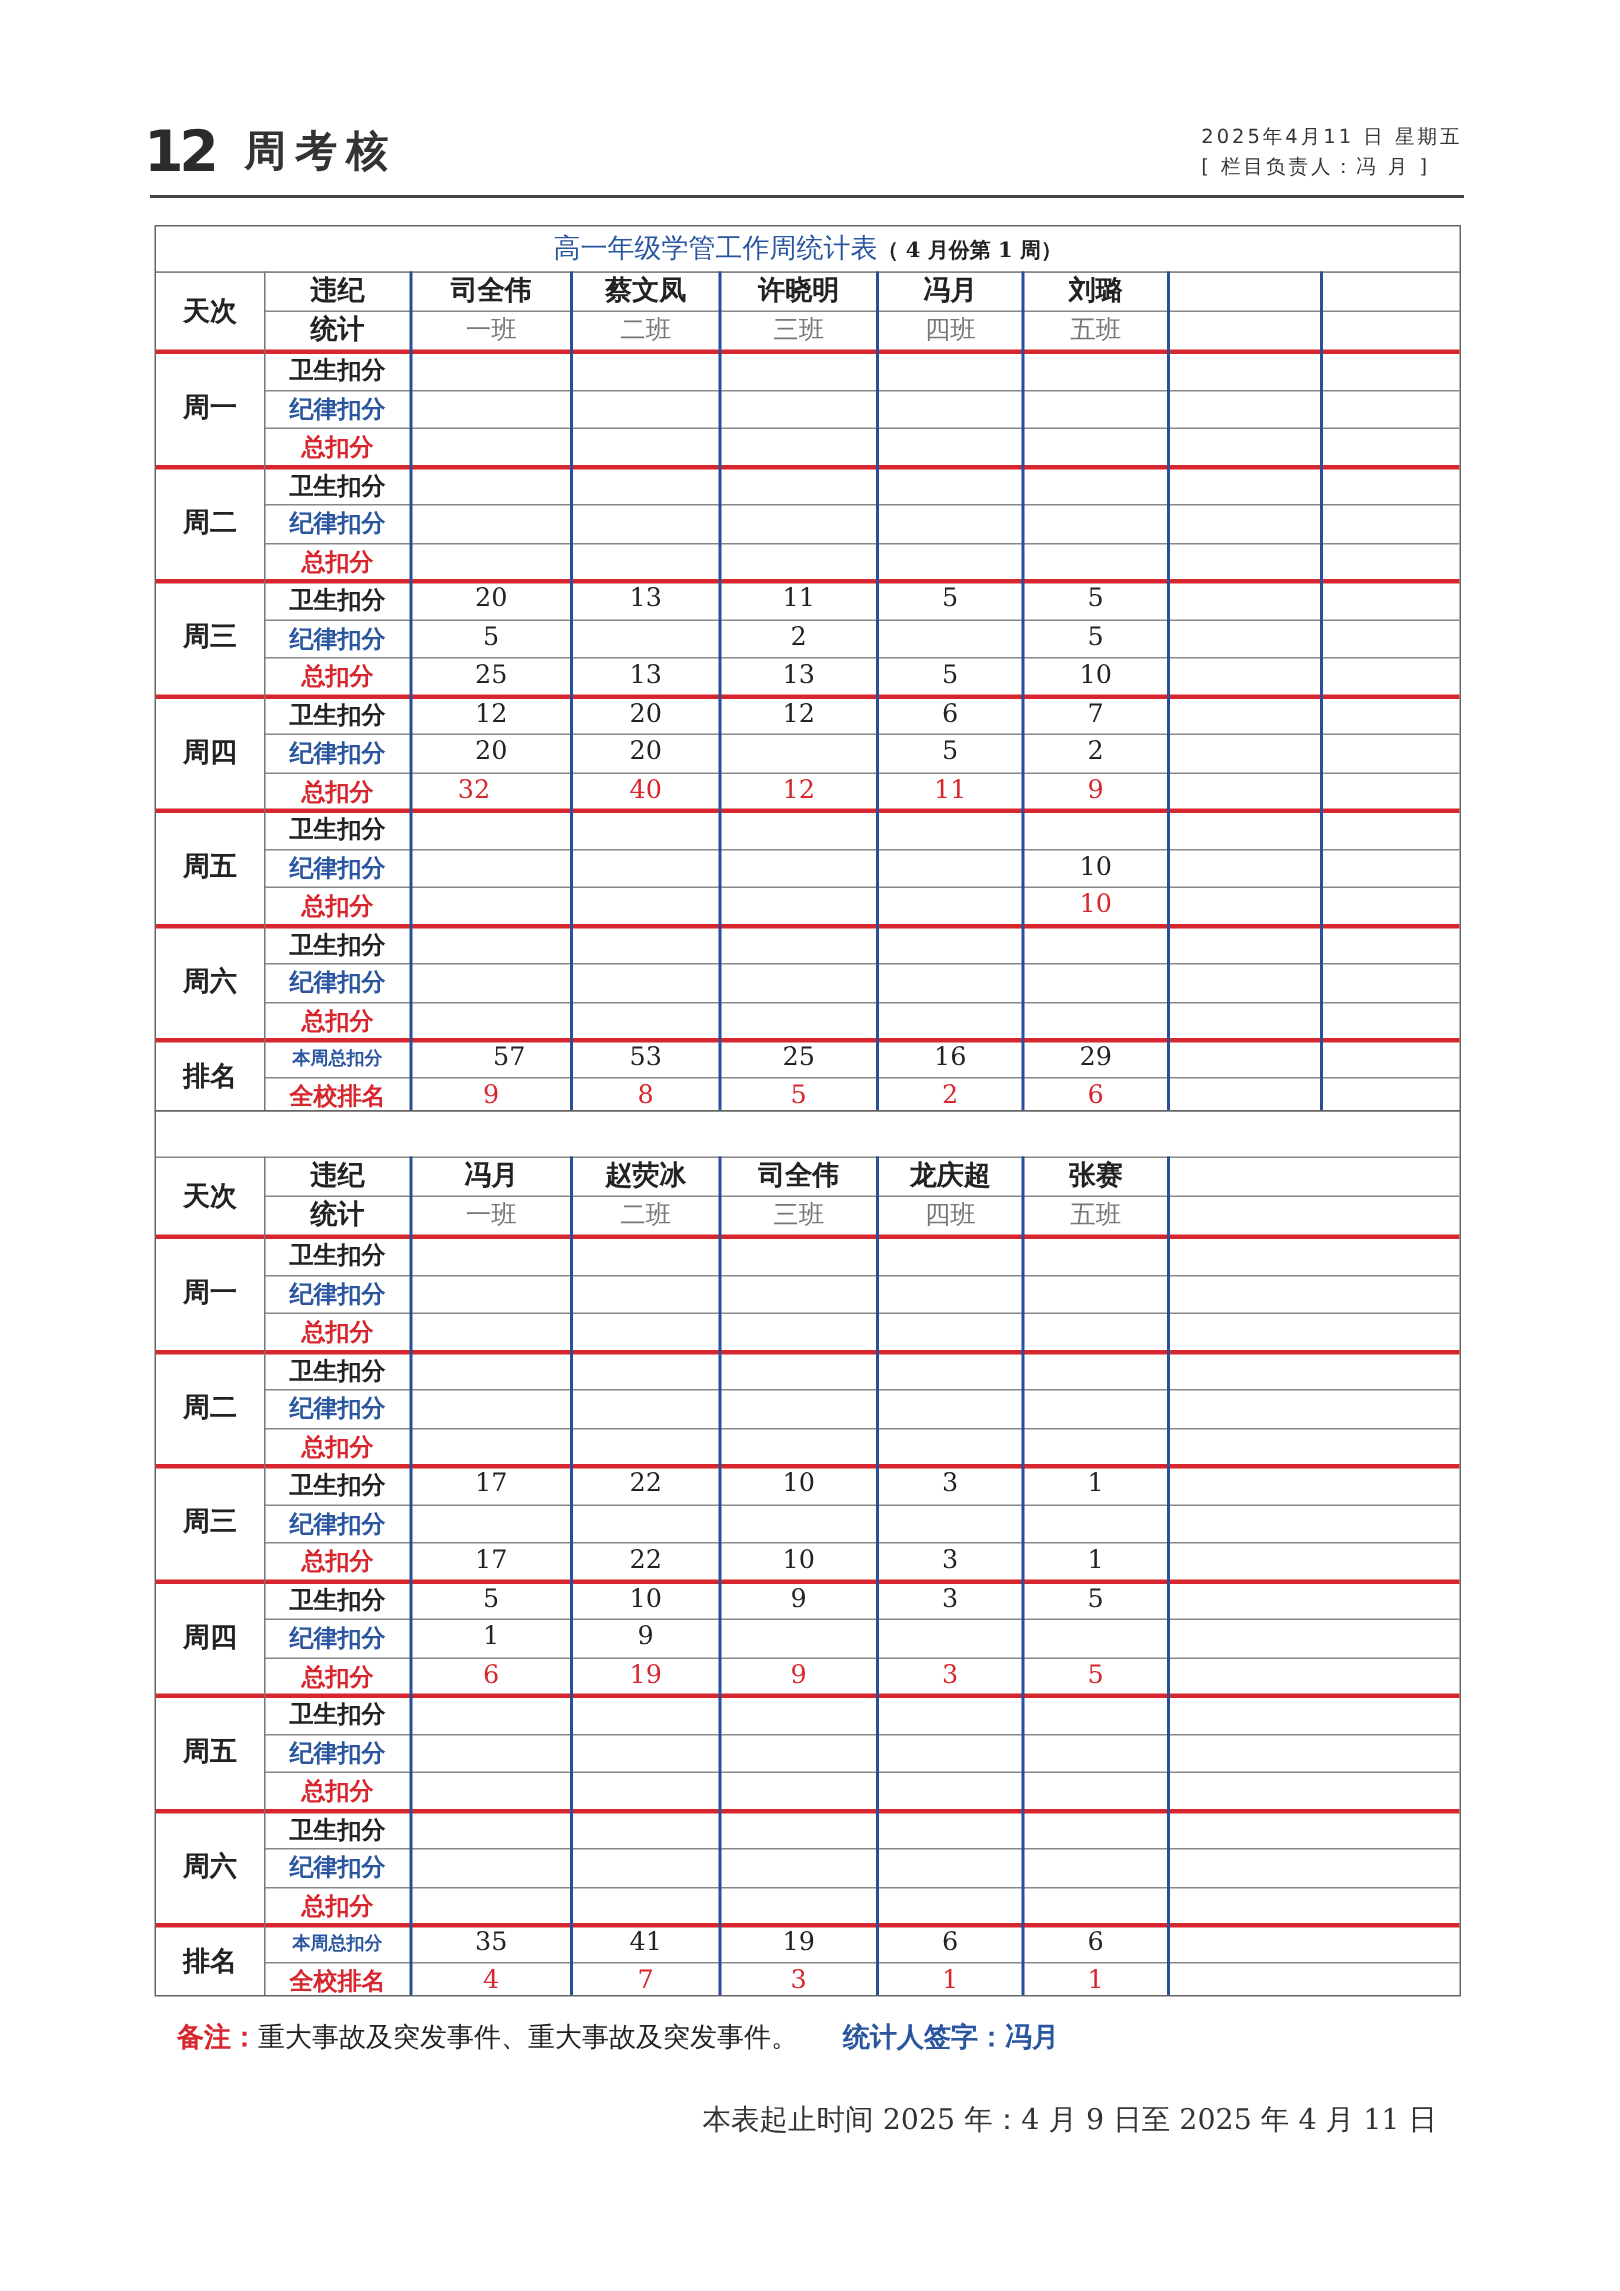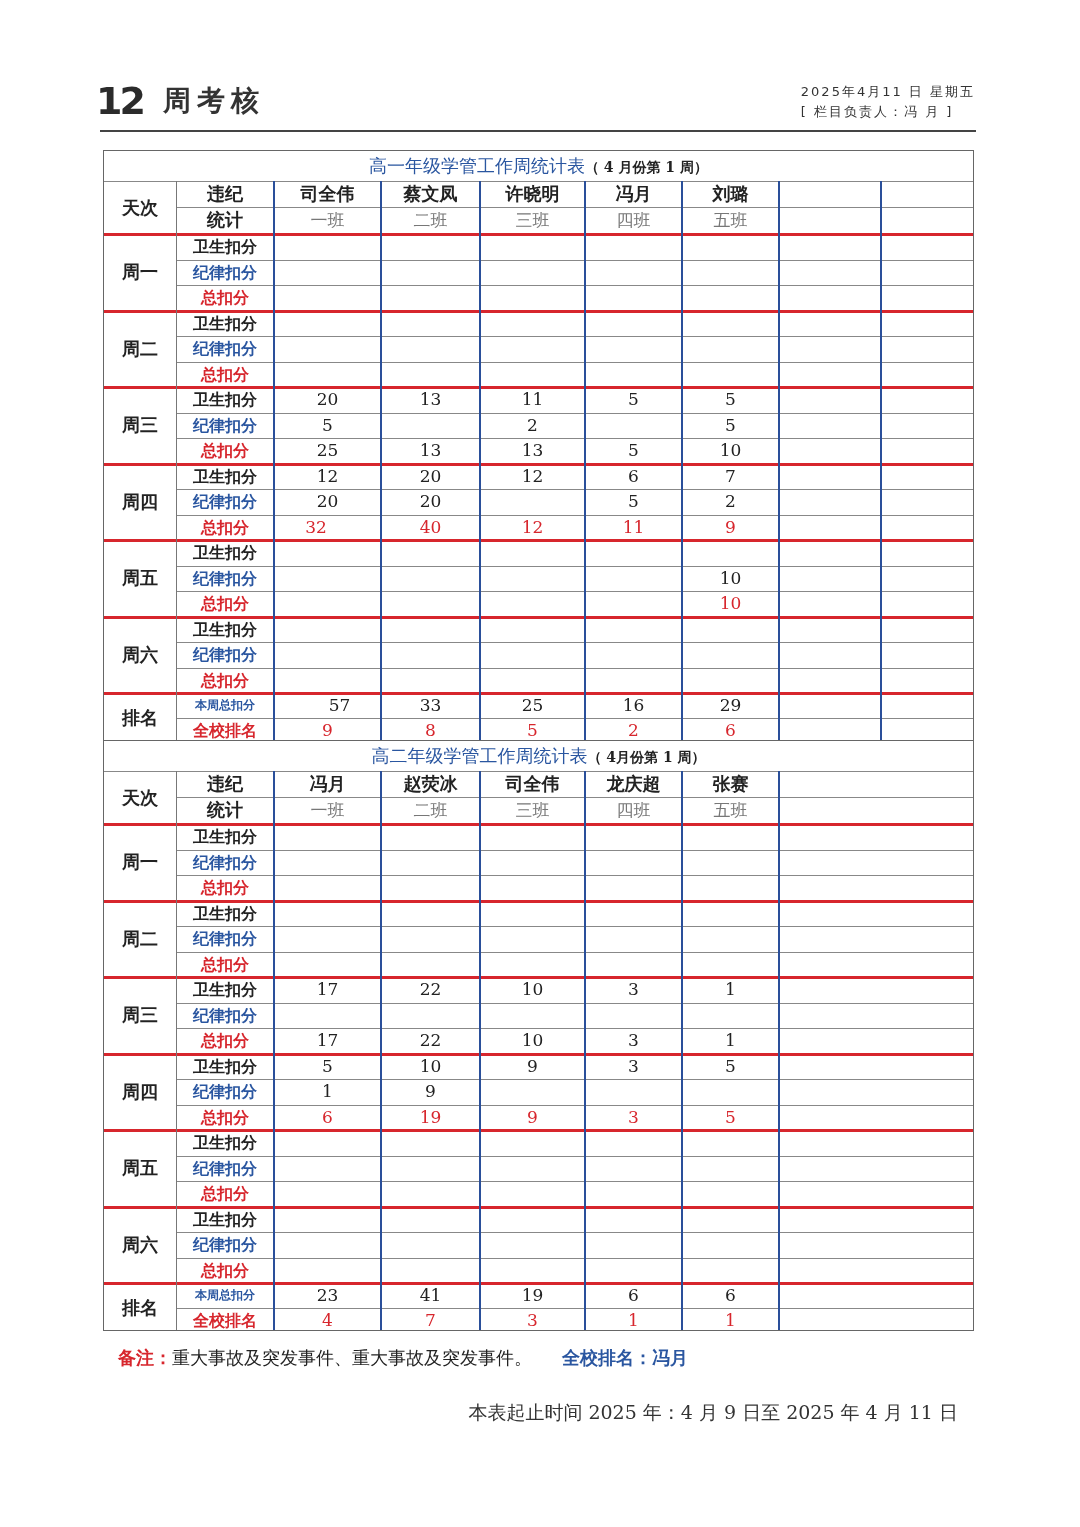--- a/index.html
+++ b/index.html
@@ -198,7 +198,7 @@
     <div class="hl" style="top:567px;left:72px;"></div>
     <div class="cell num" style="left:170px;width:131px;top:542px;height:25px;line-height:25px;">57</div>
     <div class="cell num r" style="left:170px;width:107px;top:567px;height:25px;line-height:25px;">9</div>
-    <div class="cell num" style="left:277px;width:99px;top:542px;height:25px;line-height:25px;">33</div>
+    <div class="cell num" style="left:277px;width:99px;top:542px;height:25px;line-height:25px;">53</div>
     <div class="cell num r" style="left:277px;width:99px;top:567px;height:25px;line-height:25px;">8</div>
     <div class="cell num" style="left:376px;width:105px;top:542px;height:25px;line-height:25px;">25</div>
     <div class="cell num r" style="left:376px;width:105px;top:567px;height:25px;line-height:25px;">5</div>

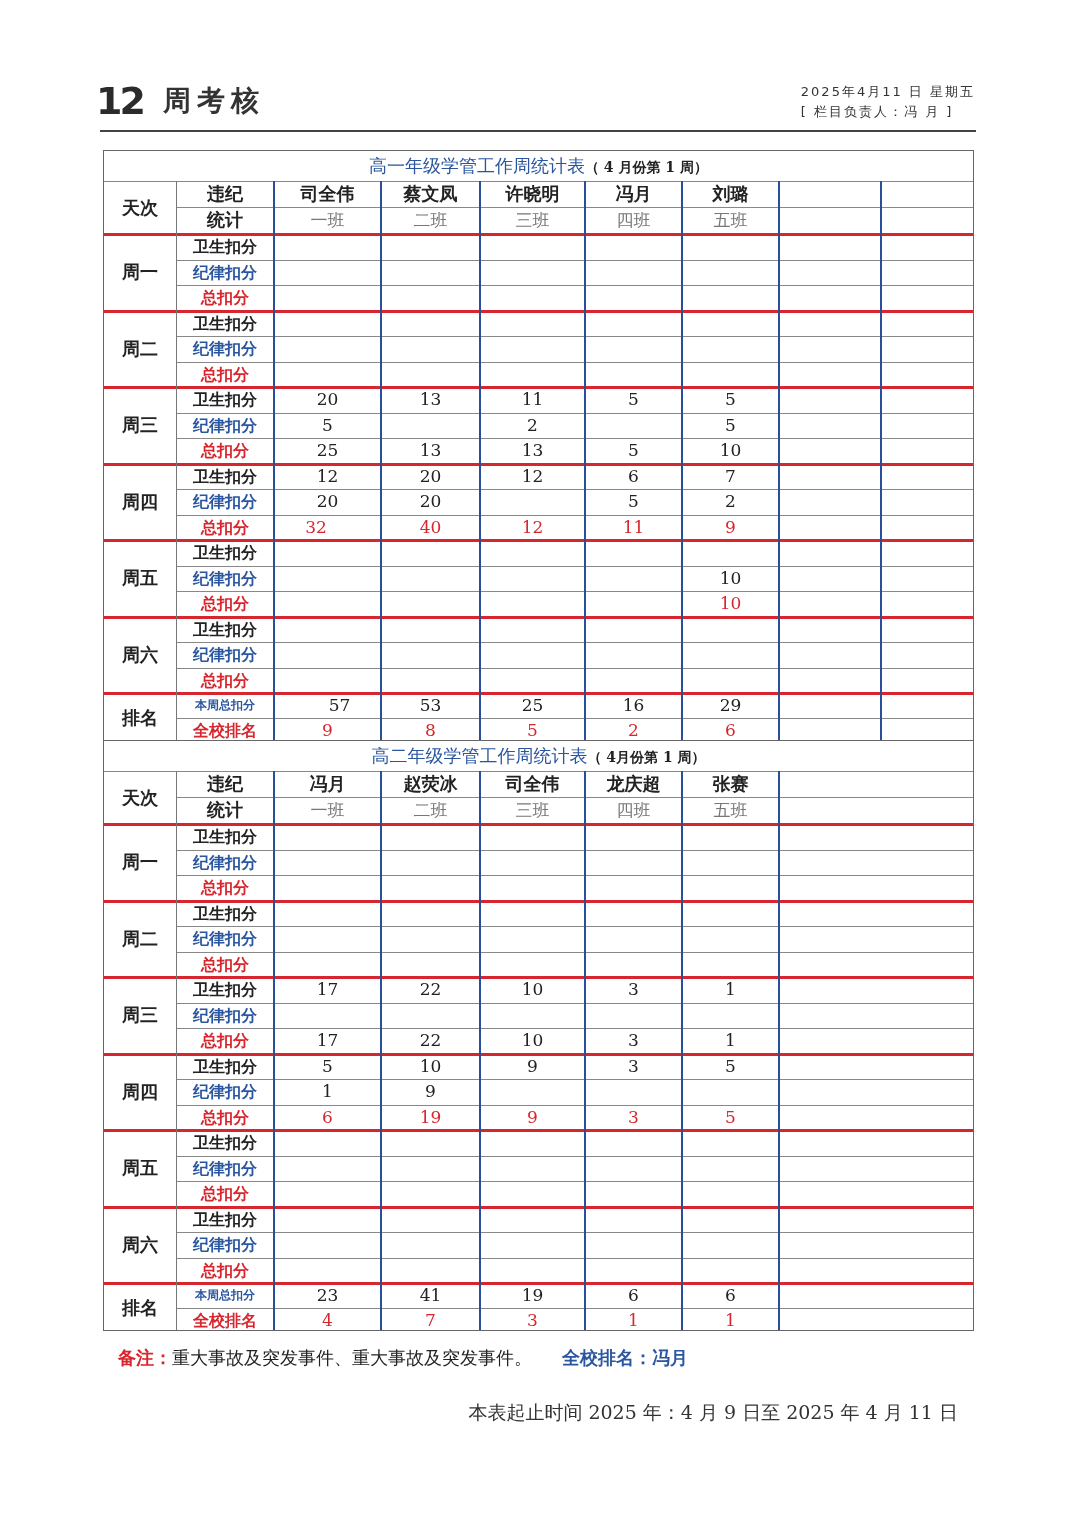--- a/index.html
+++ b/index.html
@@ -217,7 +217,6 @@
     <div class="vl" style="left:776px;top:30px;bottom:0;"></div>
   </div>
 <div id="t1" class="tbl" style="top:740px;height:591px;">
-    <div class="ttl" style=""><span class="big">高二年级学管工作周统计表</span><span class="small">（ 4月份第 1 周）</span></div>
     <div class="cell day" style="left:0;width:72px;top:30px;height:53px;line-height:53px;">天次</div>
     <div class="cell nm" style="left:72px;width:98px;top:30px;height:26px;line-height:26px;">违纪</div>
     <div class="cell nm" style="left:72px;width:98px;top:56px;height:26px;line-height:26px;">统计</div>

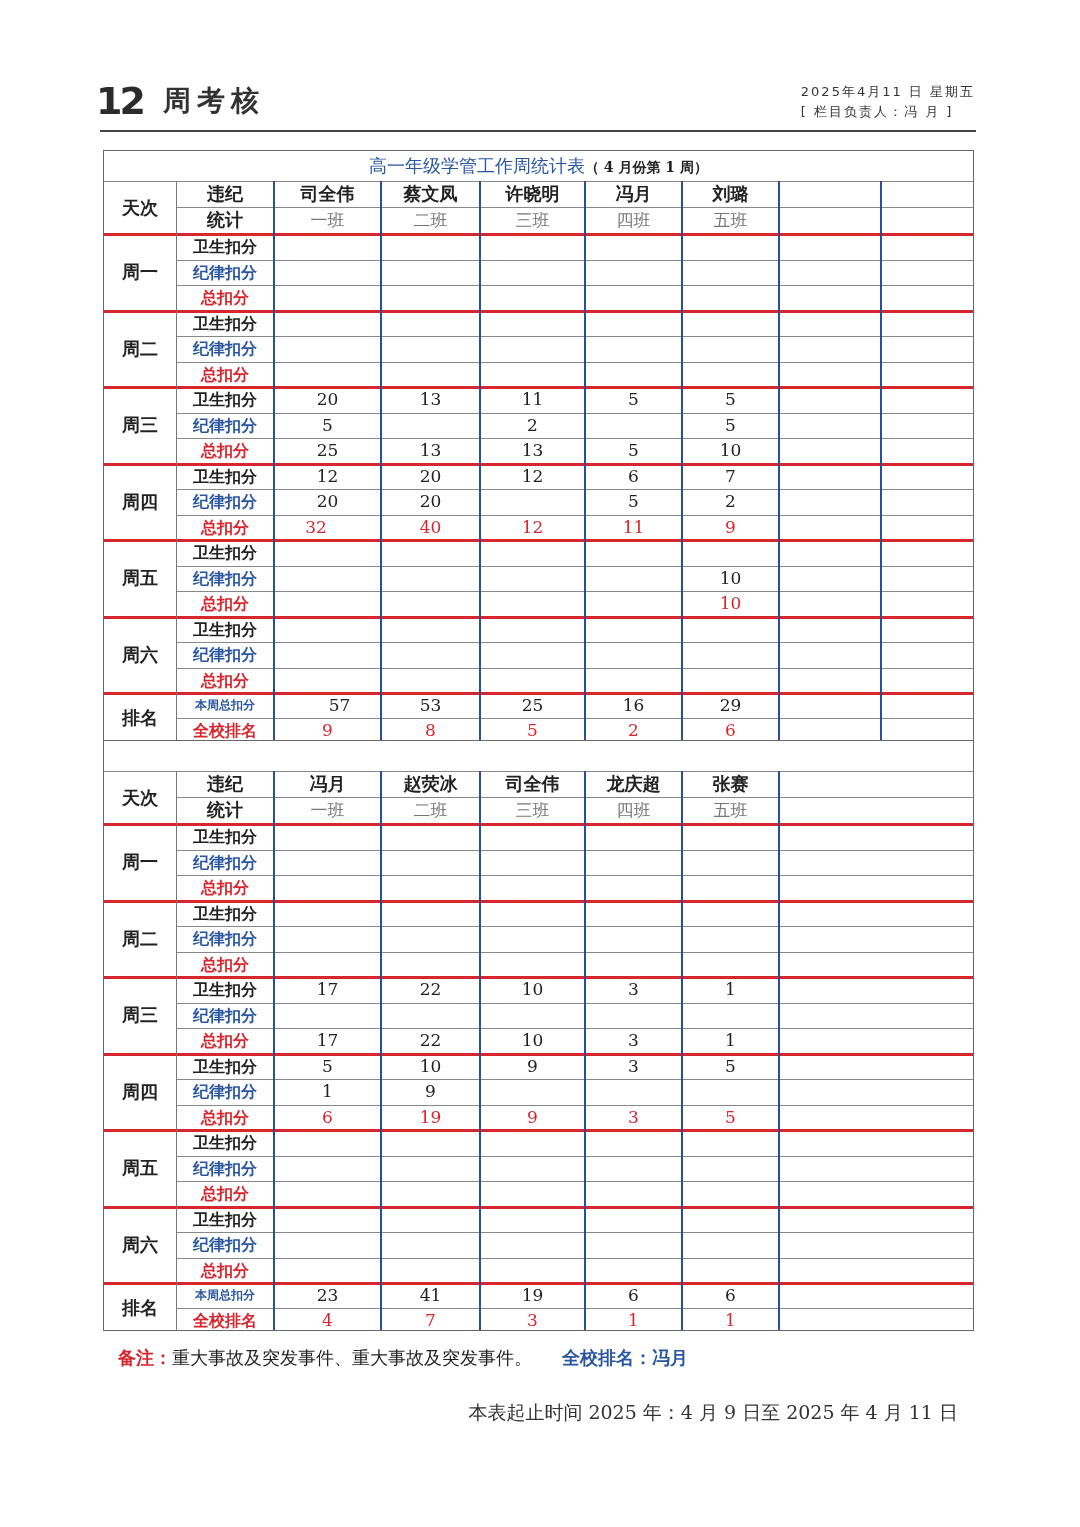--- a/index.html
+++ b/index.html
@@ -368,7 +368,7 @@
     <div class="cell lab b" style="left:72px;width:98px;top:542px;height:25px;line-height:25px;font-size:12px;">本周总扣分</div>
     <div class="cell lab r" style="left:72px;width:98px;top:567px;height:25px;line-height:25px;">全校排名</div>
     <div class="hl" style="top:567px;left:72px;"></div>
-    <div class="cell num" style="left:170px;width:107px;top:542px;height:25px;line-height:25px;">23</div>
+    <div class="cell num" style="left:170px;width:107px;top:542px;height:25px;line-height:25px;">35</div>
     <div class="cell num r" style="left:170px;width:107px;top:567px;height:25px;line-height:25px;">4</div>
     <div class="cell num" style="left:277px;width:99px;top:542px;height:25px;line-height:25px;">41</div>
     <div class="cell num r" style="left:277px;width:99px;top:567px;height:25px;line-height:25px;">7</div>

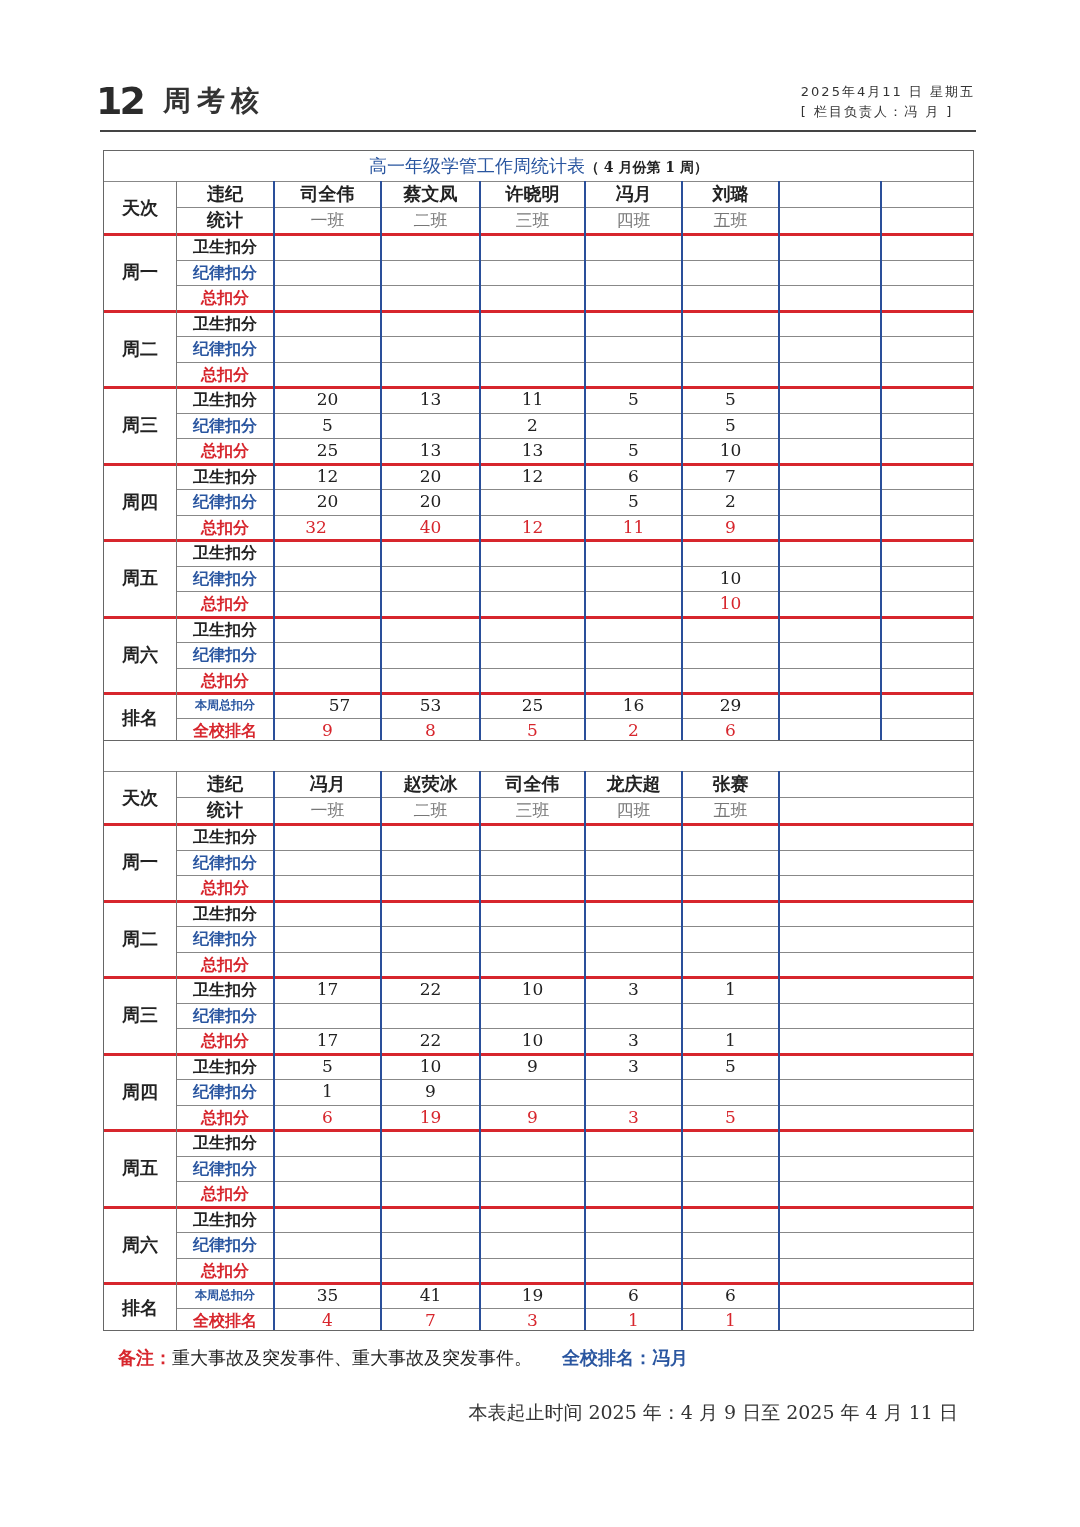--- a/index.html
+++ b/index.html
@@ -389,7 +389,7 @@
   </div>
 
 <div class="note">
-  <span class="rd">备注：</span><span>重大事故及突发事件、重大事故及突发事件。</span><span class="bl">全校排名：冯月</span>
+  <span class="rd">备注：</span><span>重大事故及突发事件、重大事故及突发事件。</span><span class="bl">统计人签字：冯月</span>
 </div>
 <div class="period">本表起止时间  2025 年：4 月  9 日至 2025 年 4  月 11  日</div>
 

